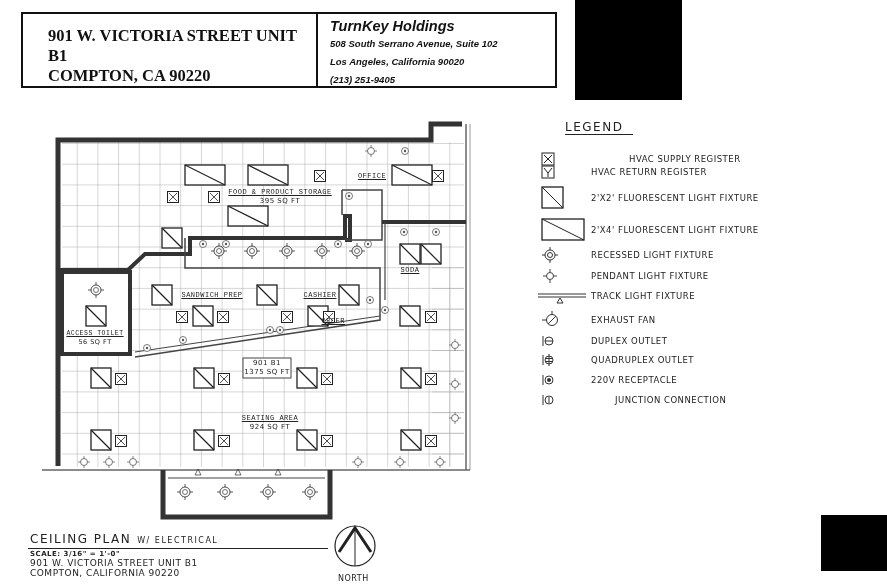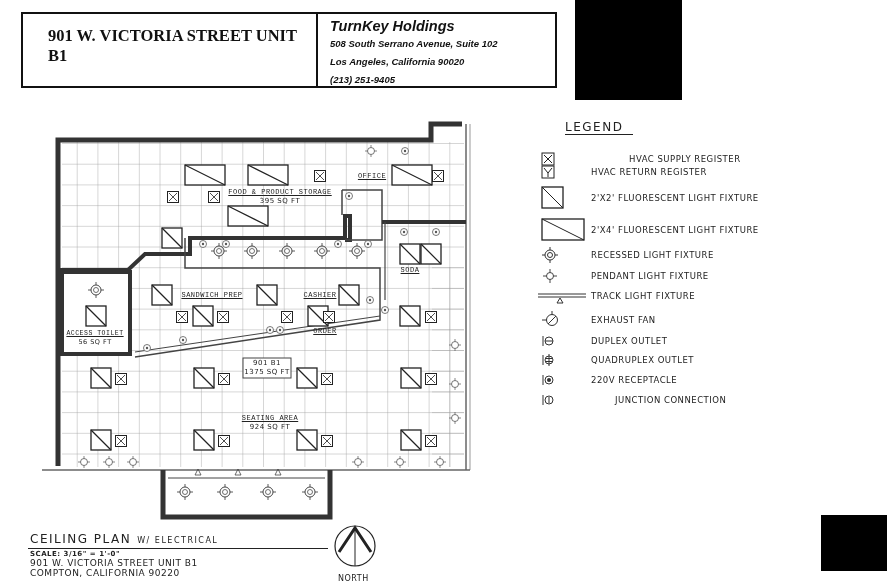--- a/index.html
+++ b/index.html
@@ -33,6 +33,7 @@
 <div class="abs titlebox">
   <div class="tb-left">
     <div>901 W. VICTORIA STREET UNIT B1</div>
+    <div>COMPTON, CA 90220</div>
   </div>
   <div class="tb-right">
     <div class="co">TurnKey Holdings</div>

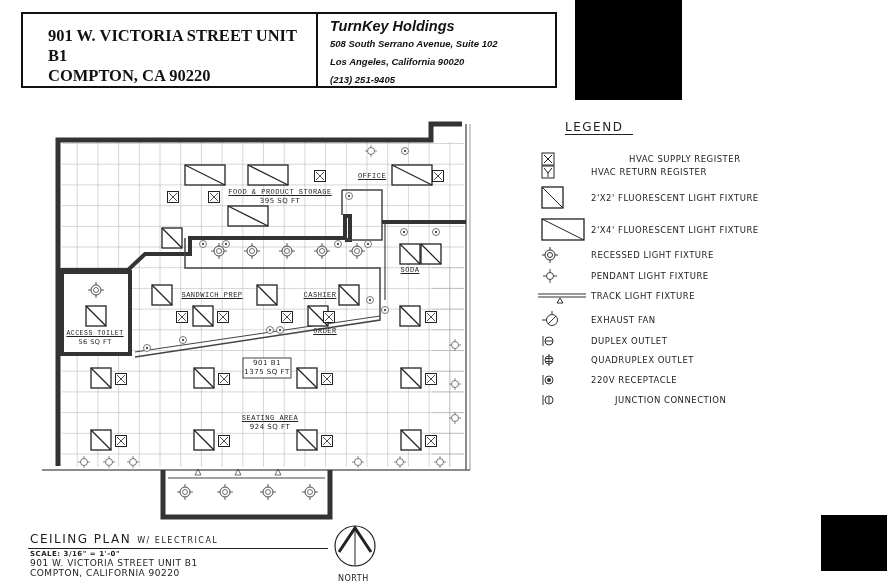--- a/index.html
+++ b/index.html
@@ -200,7 +200,7 @@
 <div class="abs hand room" style="left:300px;top:291px;width:40px;">
     <div class="u">CASHIER</div>
   </div>
-<div class="abs hand room" style="left:305px;top:327px;width:40px;">
+<div class="abs hand room" style="left:305px;top:317px;width:40px;text-align:right;">
     <div class="u">ORDER</div>
   </div>
 <div class="abs hand room" style="left:62px;top:329px;width:66px;font-size:6.5px;">

